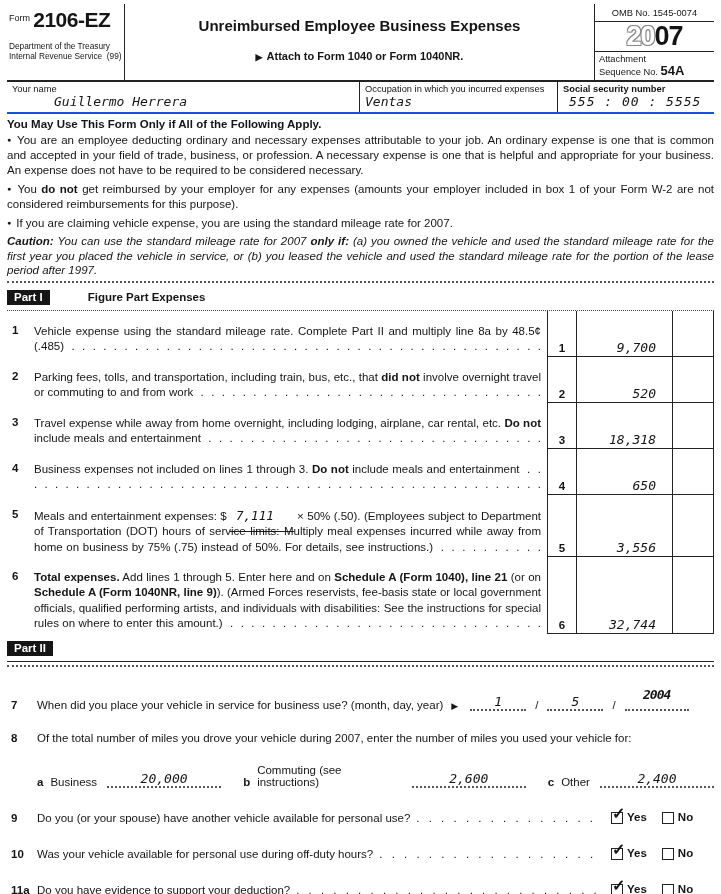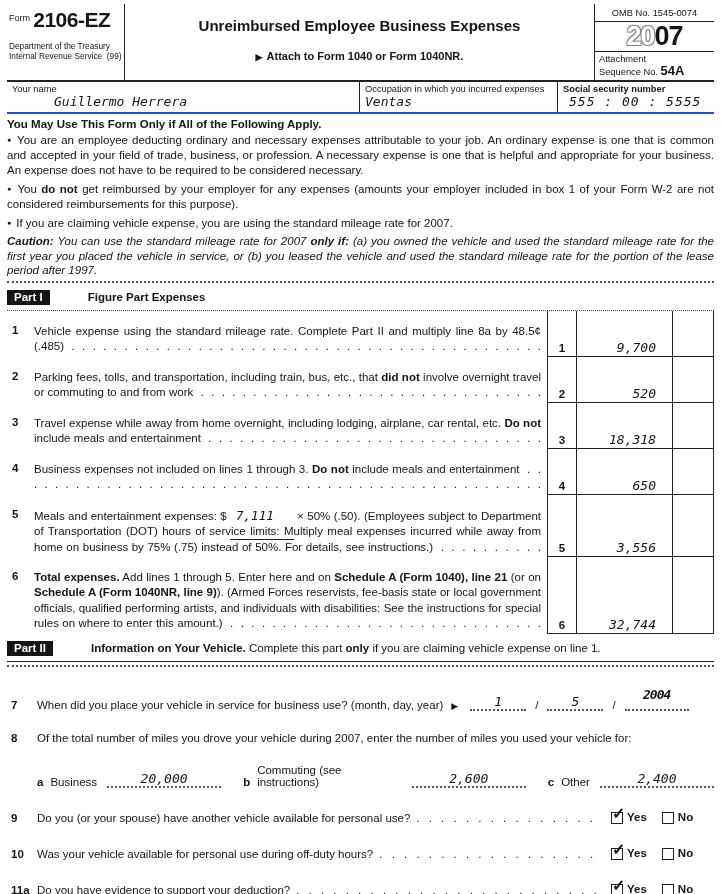--- a/index.html
+++ b/index.html
@@ -64,7 +64,7 @@
   .seg-b { font-weight: 700; }
   .seg-i { font-style: italic; }
   .seg-hw { font-family: "DejaVu Sans Mono", monospace; font-style: italic; font-size: 12.5px; }
-  .seg-ul { border-bottom: 1px solid #222; padding: 0 20px 16px 6px; }
+  .seg-ul { border-bottom: 1px solid #222; padding: 0 20px 8px 6px; }
   .trail::after {
     content: " .  .  .  .  .  .  .  .  .  .  .  .  .  .  .  .  .  .  .  .  .  .  .  .  .  .  .  .  .  .  .  .  .  .  .  .  .  .  .  .  .  .  .  .  .  .  .  .  .  .  .  .  .  .  .  .  .  .  .  .";
     word-spacing: 4px;

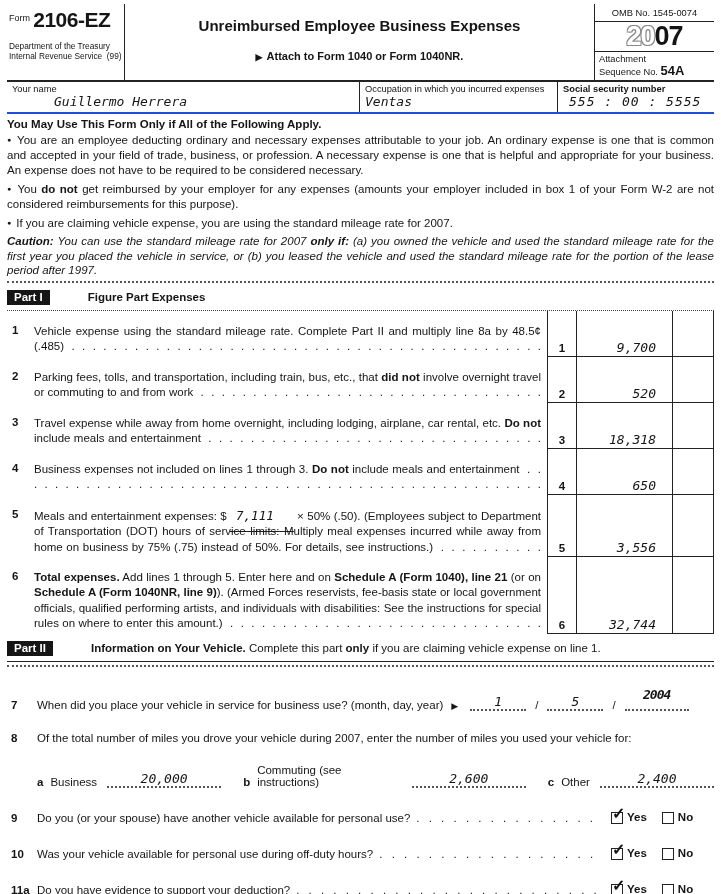--- a/index.html
+++ b/index.html
@@ -239,7 +239,6 @@
 
   <div class="part-heading">
     <span class="part-badge">Part II</span>
-    <span class="part2-text"><span class="seg-b">Information on Your Vehicle.</span><span> Complete this part </span><span class="seg-b">only</span><span> if you are claiming vehicle expense on line 1.</span></span>
   </div>
   <div class="hr-solid"></div>
   <div class="hr-dotted"></div>

